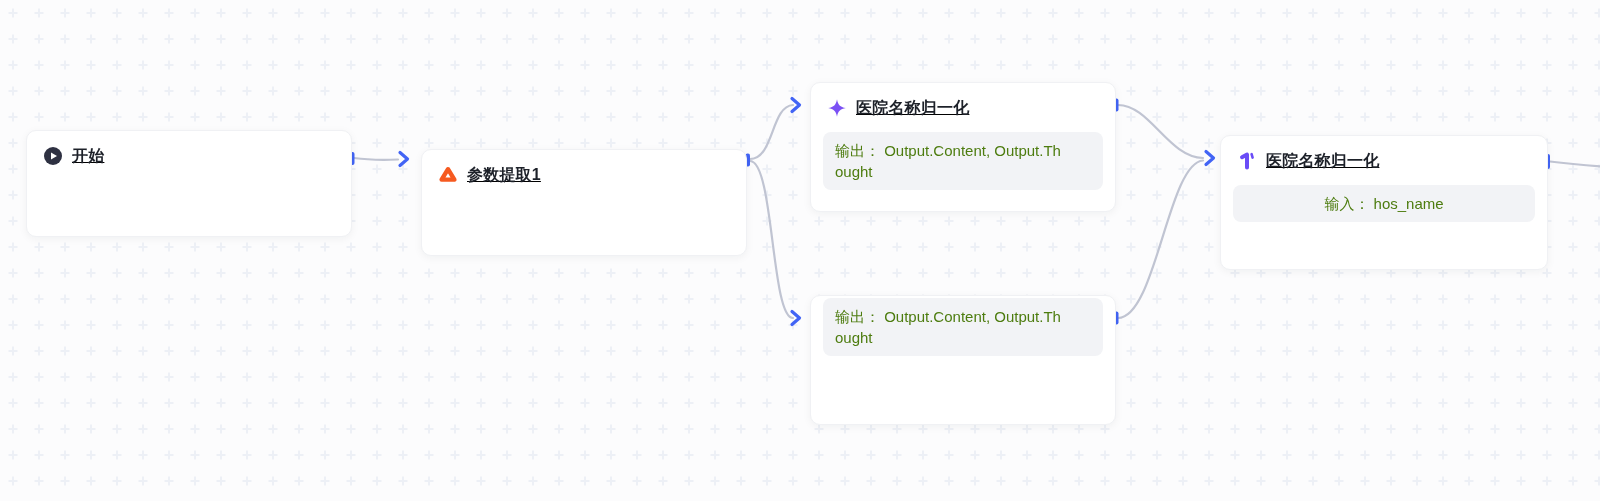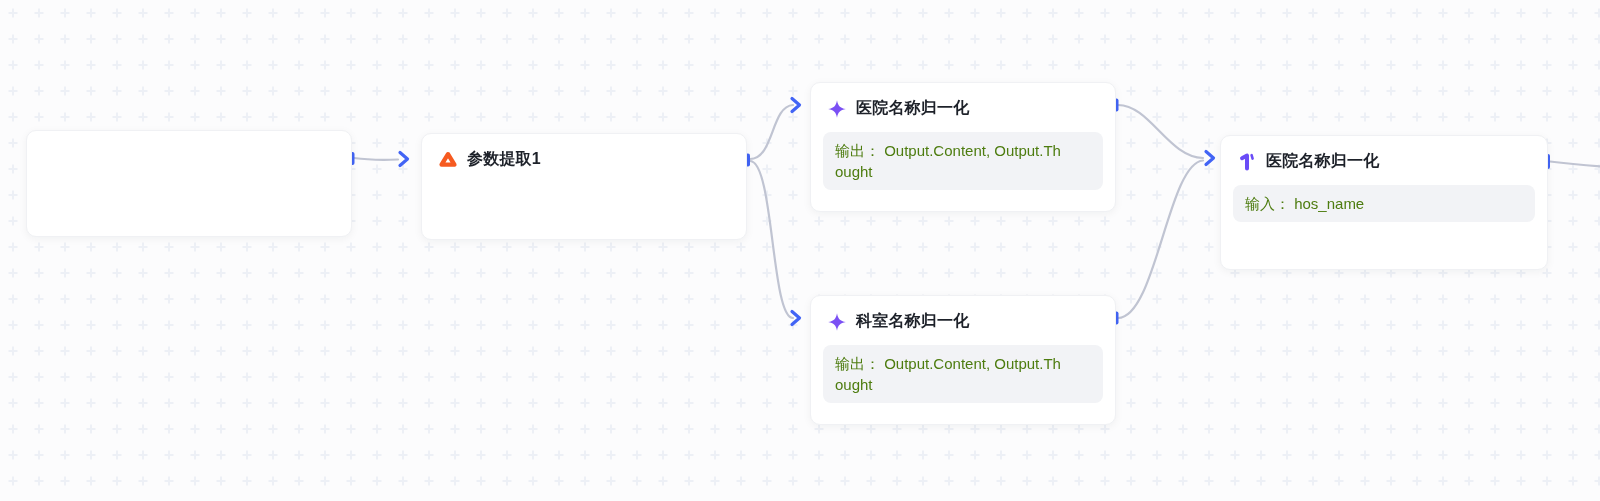--- a/index.html
+++ b/index.html
@@ -29,9 +29,10 @@
   }
   .node-header {
     display: flex;
-    align-items: center;
+    align-items: flex-start;
     gap: 9px;
     padding: 15px 16px 11px 16px;
+    text-decoration: underline;
   }
   .node-title {
     font-size: 16px;

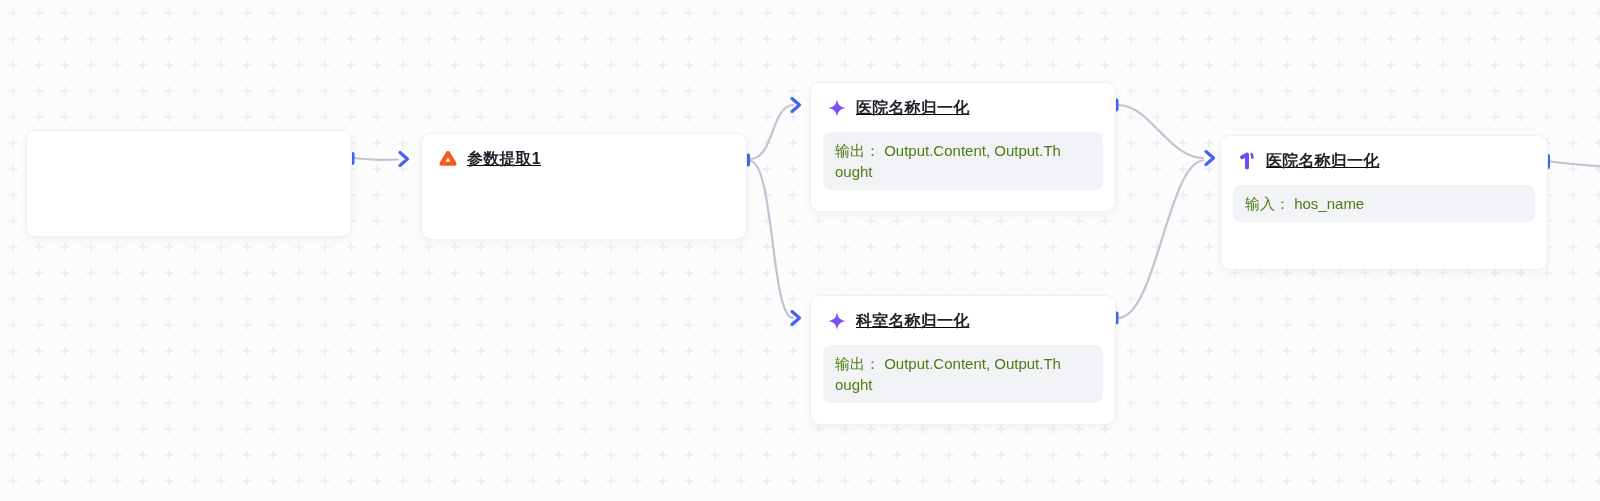--- a/index.html
+++ b/index.html
@@ -101,6 +101,15 @@
   </svg>
 
   <div class="node" style="left:26px; top:130px; width:326px; height:107px;">
+    <div class="node-header">
+      <span class="node-icon">
+        <svg width="20" height="20" viewBox="0 0 20 20">
+          <circle cx="10" cy="10" r="9" fill="#2e3142"></circle>
+          <path d="M8 6.4 L14 10 L8 13.6 Z" fill="#ffffff"></path>
+        </svg>
+      </span>
+      <span class="node-title">开始</span>
+    </div>
   </div>
 
   <div class="node" style="left:421px; top:133px; width:326px; height:107px;">

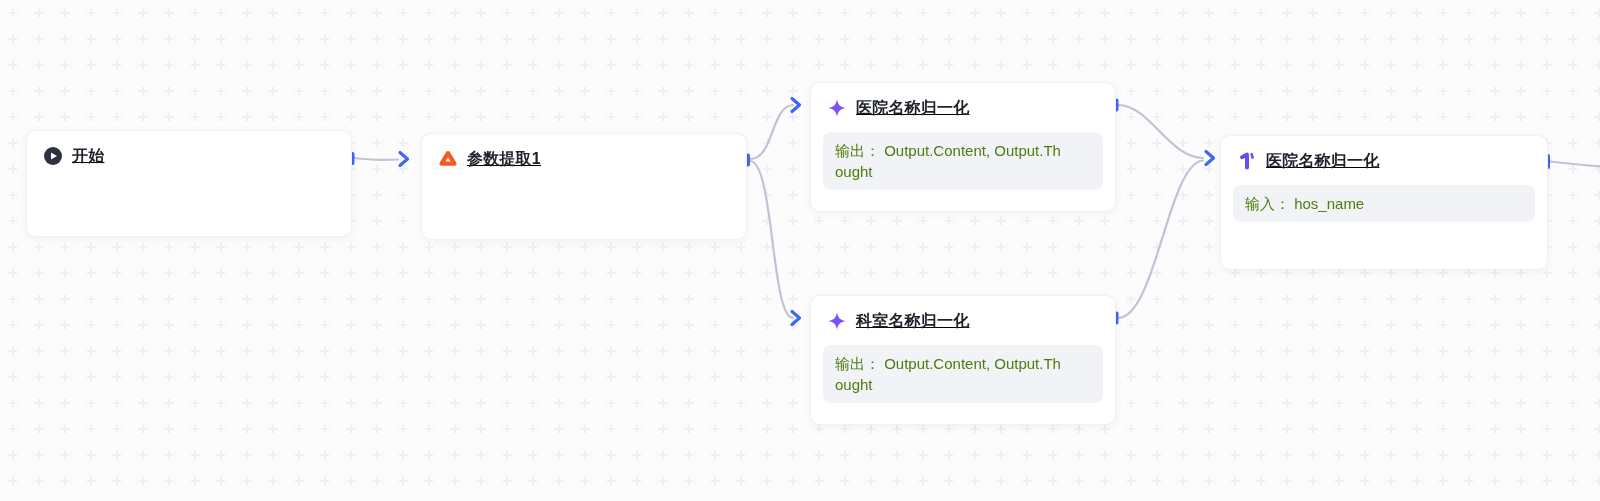--- a/index.html
+++ b/index.html
@@ -112,7 +112,7 @@
     </div>
   </div>
 
-  <div class="node" style="left:421px; top:133px; width:326px; height:107px;">
+  <div class="node" style="left:421px; top:149px; width:326px; height:107px;">
     <div class="node-header">
       <span class="node-icon">
         <svg width="20" height="20" viewBox="0 0 20 20">

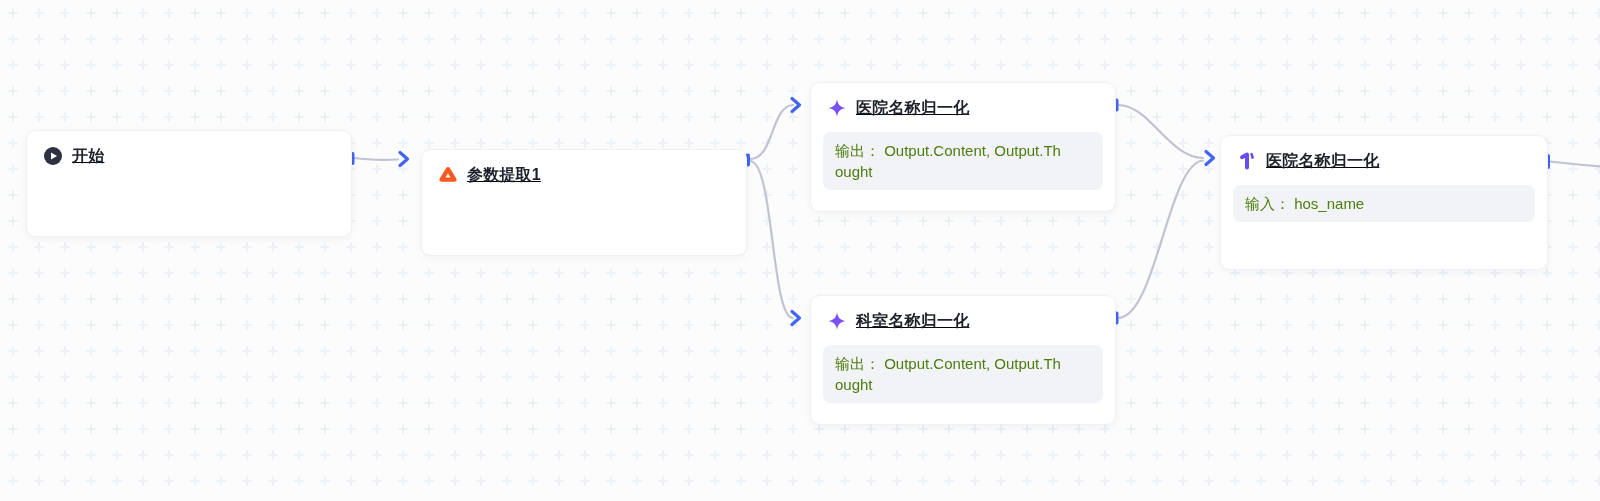--- a/index.html
+++ b/index.html
@@ -60,7 +60,7 @@
   }
   .node-body.wrap-tight { padding-right: 40px; word-break: break-all; }
   .body-line { word-break: break-all; }
-  .node-verify .node-body .body-line { word-break: normal; white-space: nowrap; }
+  .node-verify .node-body .body-line { word-break: normal; white-space: nowrap; text-align: center; }
 </style>
 </head>
 <body>

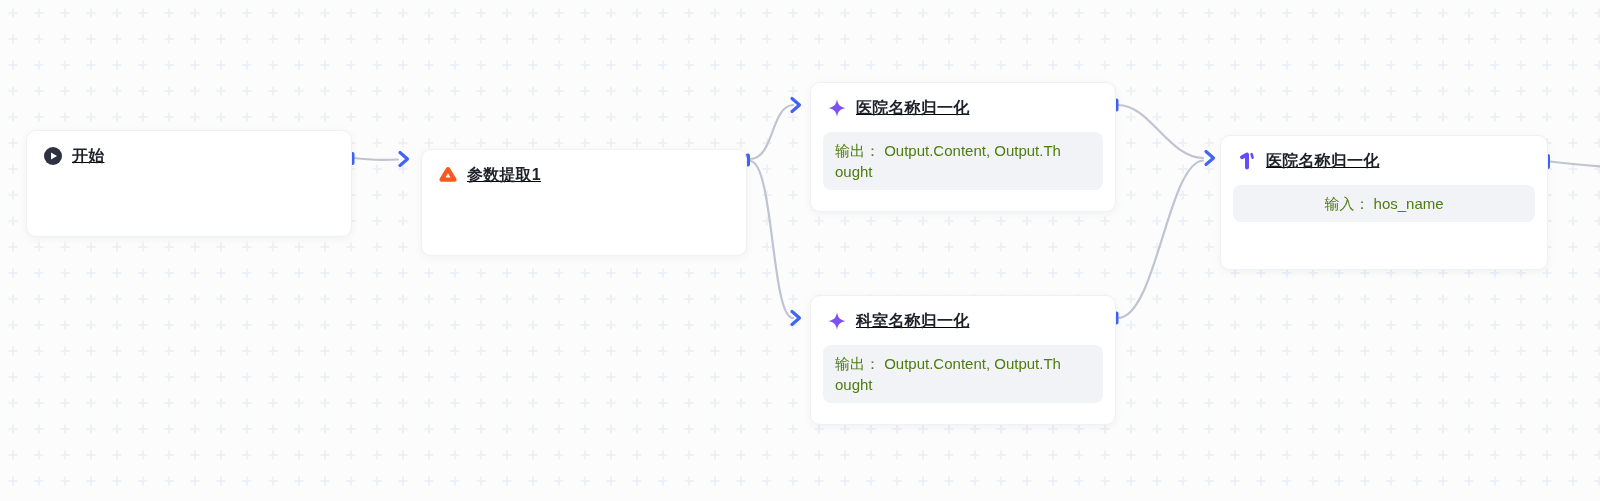--- a/index.html
+++ b/index.html
@@ -138,14 +138,6 @@
   </div>
 
   <div class="node" style="left:810px; top:295px; width:306px; height:130px;">
-    <div class="node-header">
-      <span class="node-icon">
-        <svg width="20" height="20" viewBox="0 0 20 20">
-          <path d="M10 1.2 C10.9 6.8 13.2 9.1 18.8 10 C13.2 10.9 10.9 13.2 10 18.8 C9.1 13.2 6.8 10.9 1.2 10 C6.8 9.1 9.1 6.8 10 1.2 Z" fill="#7b50f4"></path>
-        </svg>
-      </span>
-      <span class="node-title">科室名称归一化</span>
-    </div>
     <div class="node-body wrap-tight">
       <div class="body-line">输出： Output.Content, Output.Thought</div>
     </div>

